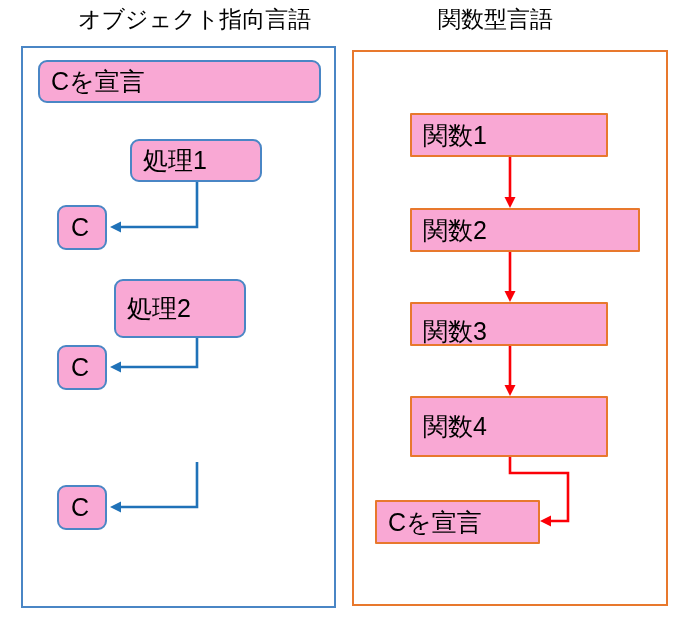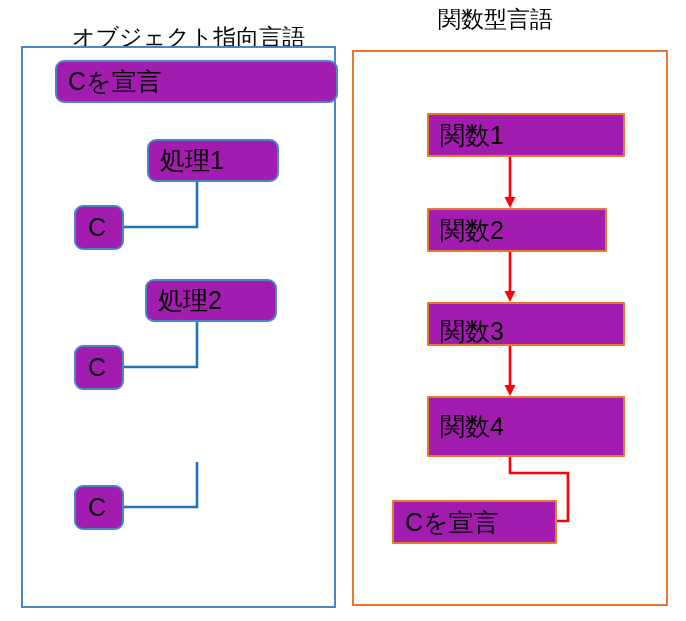--- a/index.html
+++ b/index.html
@@ -25,7 +25,7 @@
     white-space: nowrap;
     letter-spacing: 0px;
   }
-  #title-oop { left: 72px; top: 8px; margin-top: 18px; }
+  #title-oop { left: 78px; top: 8px; }
   #title-fp  { left: 438px; top: 8px; }
 
   .panel {

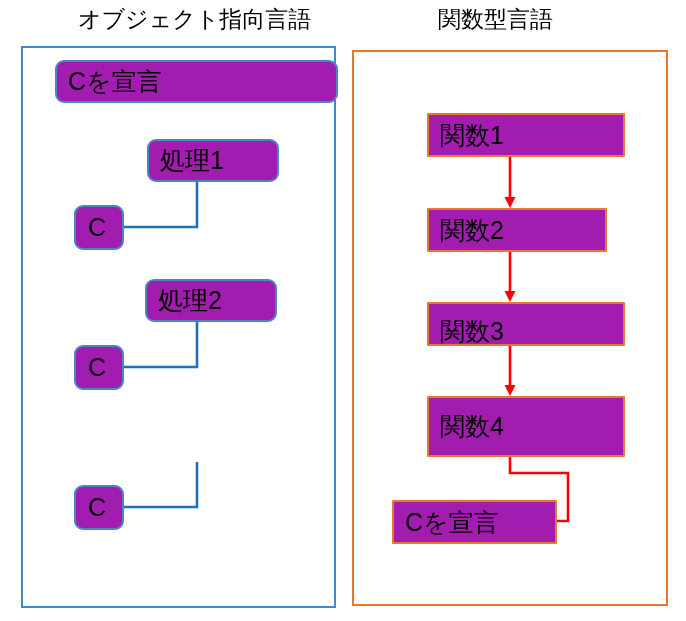--- a/index.html
+++ b/index.html
@@ -51,12 +51,11 @@
   .node {
     position: absolute;
     box-sizing: border-box;
-    background: #a21caf;
+    background: #f9a8d4;
     display: flex;
     align-items: center;
     color: #000000;
     z-index: 3;
-    margin-left: 17px;
   }
   .node-blue {
     border: 2px solid #4a86c5;

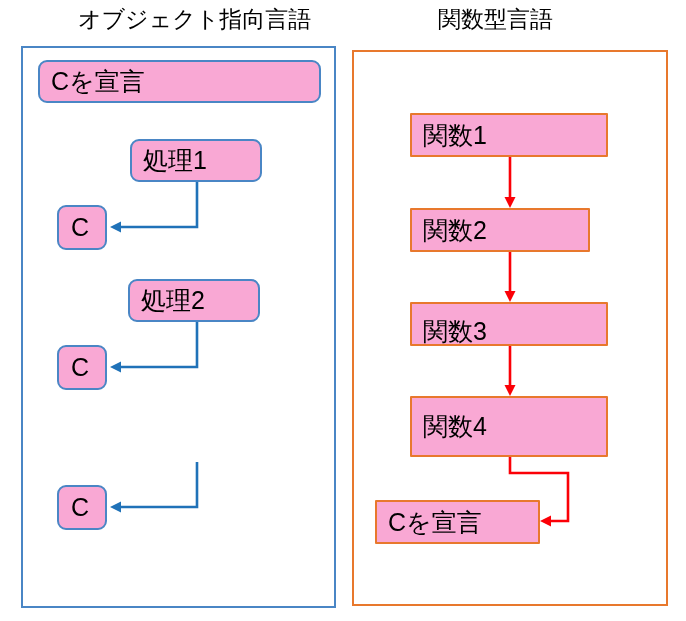--- a/index.html
+++ b/index.html
@@ -87,7 +87,7 @@
 
   
   #node-func-1    { left: 410px; top: 113px; width: 198px; height: 44px; }
-  #node-func-2    { left: 410px; top: 208px; width: 180px; height: 44px; }
+  #node-func-2    { left: 410px; top: 208px; width: 230px; height: 44px; }
   #node-func-3    { left: 410px; top: 302px; width: 198px; height: 44px; align-items: flex-end; }
   #node-func-4    { left: 410px; top: 396px; width: 198px; height: 61px; }
   #node-declare-c-fp { left: 375px; top: 500px; width: 165px; height: 44px; }

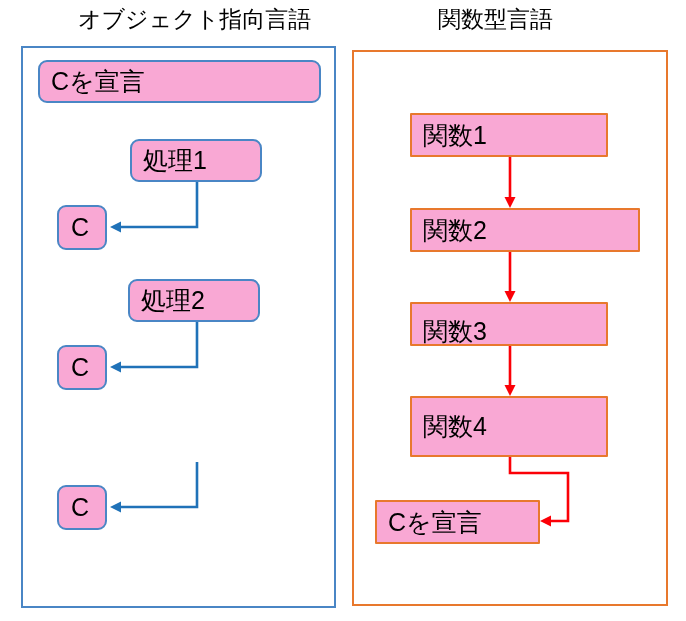--- a/index.html
+++ b/index.html
@@ -80,7 +80,7 @@
   #node-declare-c { left: 38px;  top: 60px;  width: 283px; height: 43px; }
   #node-proc-1    { left: 130px; top: 139px; width: 132px; height: 43px; }
   #node-c-1       { left: 57px;  top: 205px; width: 50px;  height: 45px; }
-  #node-proc-2    { left: 128px; top: 279px; width: 132px; height: 43px; text-align: right; }
+  #node-proc-2    { left: 114px; top: 279px; width: 132px; height: 59px; text-align: right; }
   #node-c-2       { left: 57px;  top: 345px; width: 50px;  height: 45px; }
   #node-proc-3    { left: 130px; top: 419px; width: 132px; height: 43px; }
   #node-c-3       { left: 57px;  top: 485px; width: 50px;  height: 45px; }

